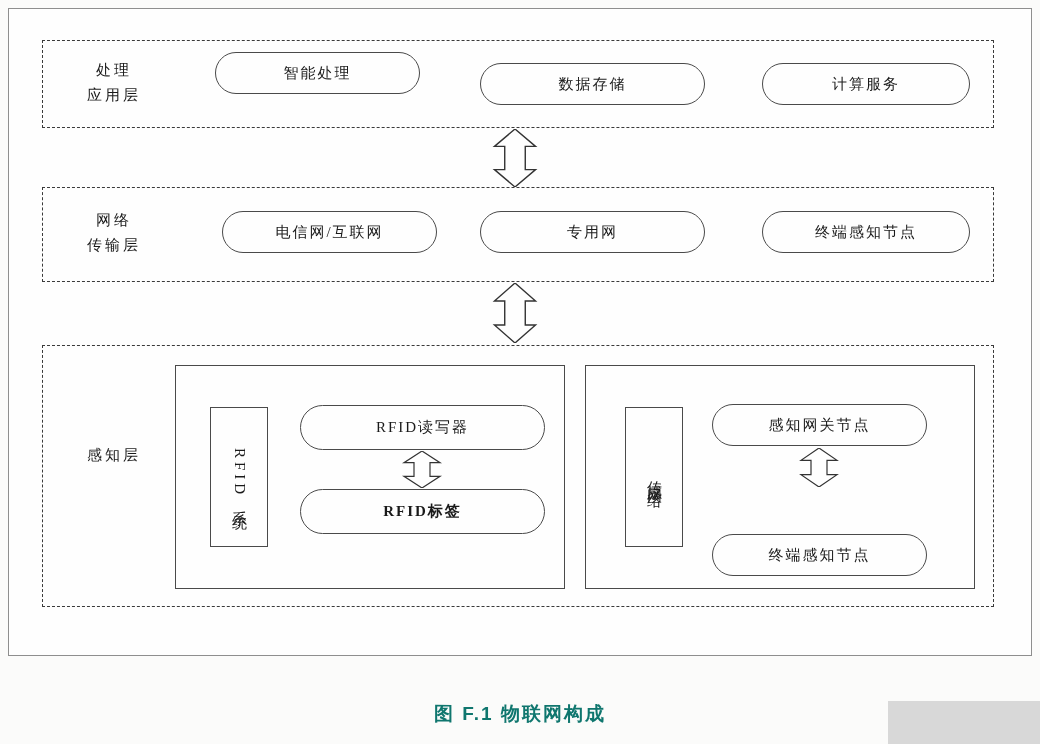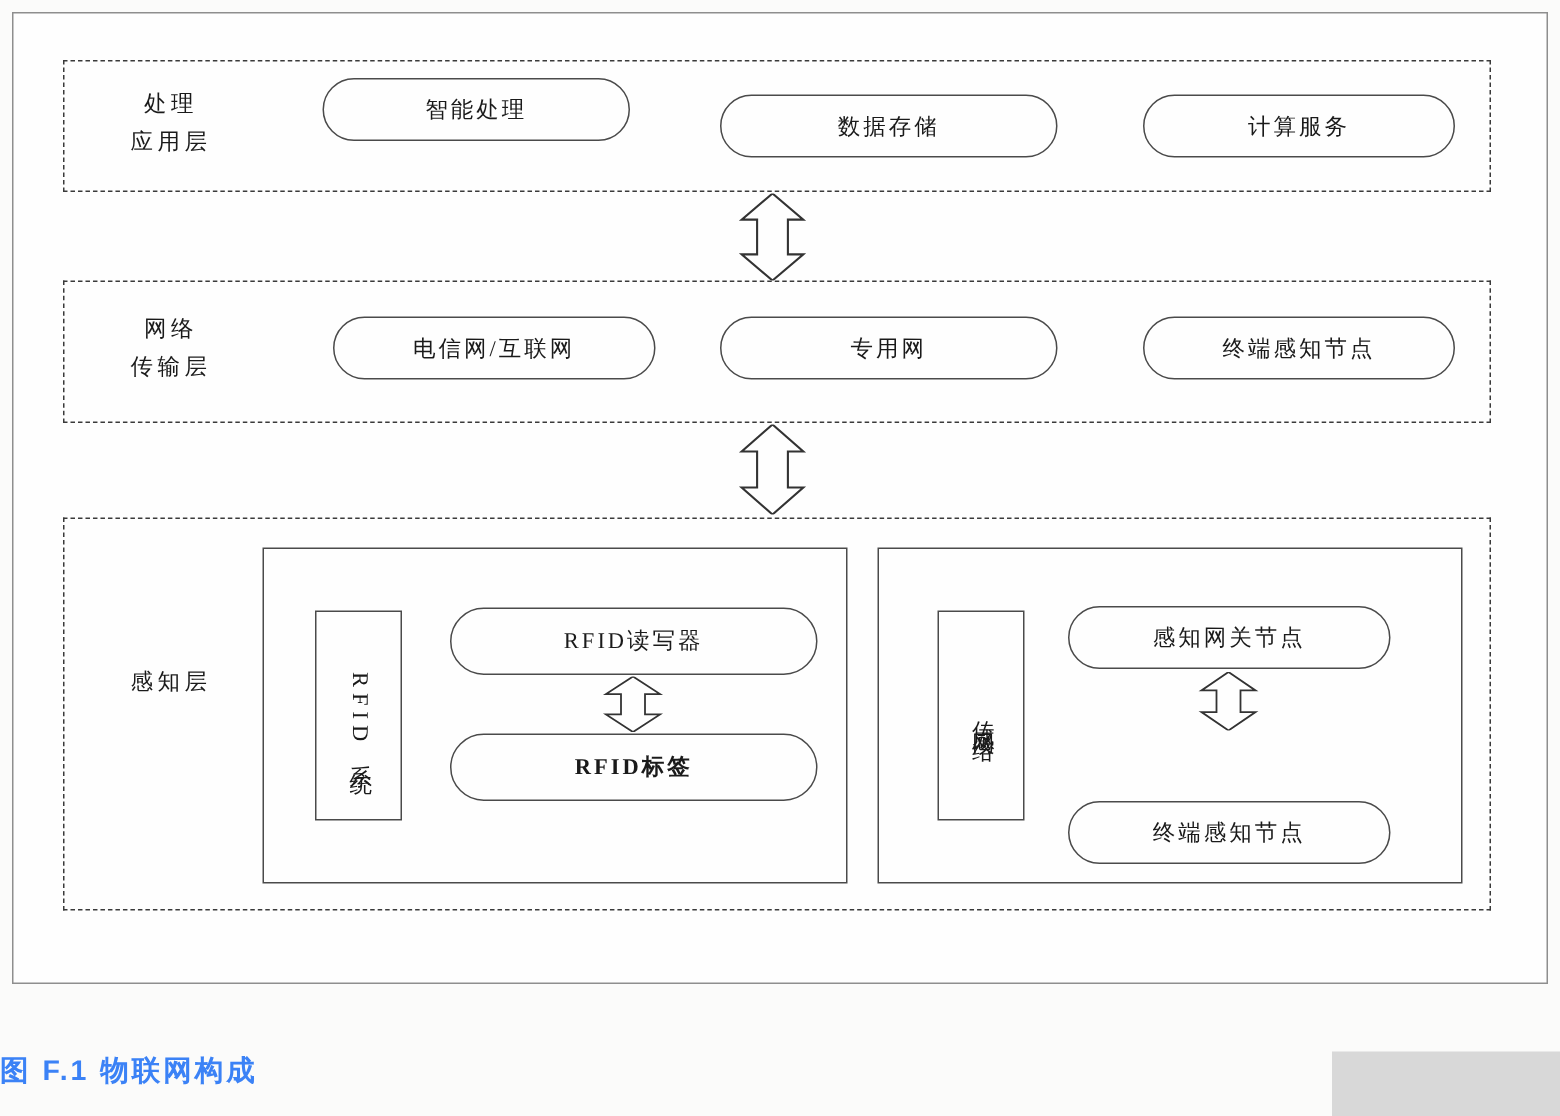--- a/index.html
+++ b/index.html
@@ -36,9 +36,9 @@
   .arrow { position:absolute; }
   .arrow svg { width:100%; height:100%; display:block; }
   .caption {
-    position:absolute; left:0; top:701px; width:100%; 
+    position:absolute; left:0; top:701px; width:100%; text-align:center;
     font-family:"Liberation Sans","DejaVu Sans",sans-serif;
-    font-weight:bold; font-size:19px; letter-spacing:2px; color:#3b82f6;
+    font-weight:bold; font-size:19px; letter-spacing:2px; color:#0f766e;
   }
   .artifact {
     position:absolute; left:888px; top:701px; width:152px; height:43px;

